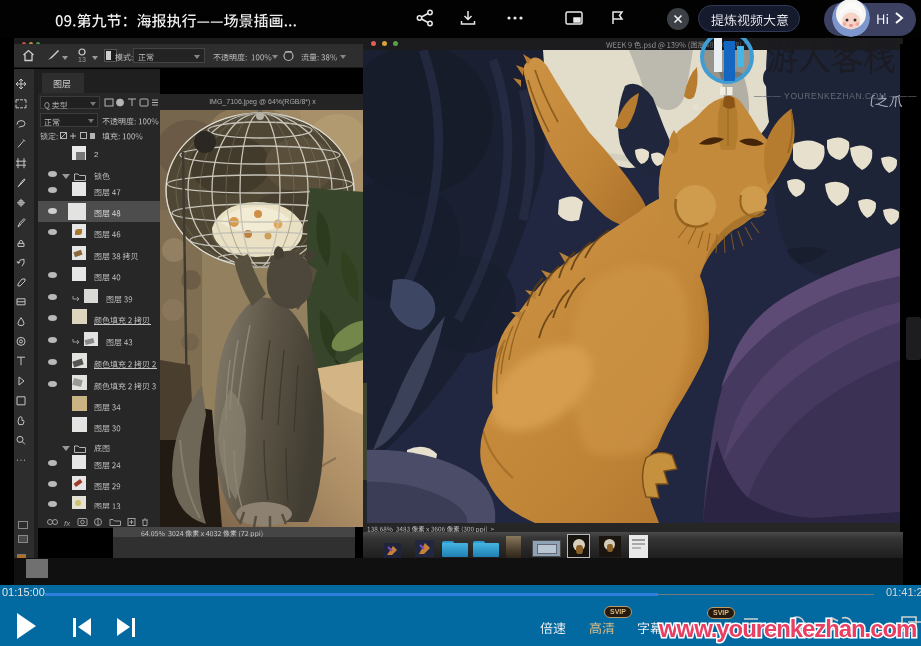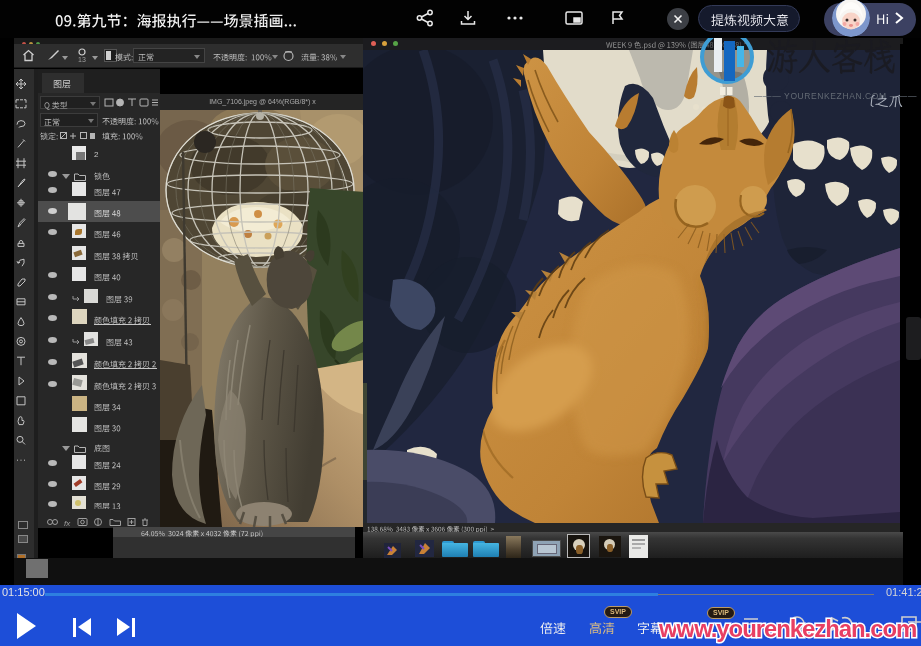--- a/index.html
+++ b/index.html
@@ -813,7 +813,7 @@
       </svg>
   </div>
 
-  <div class="abs" id="controls" style="left:0;top:585px;width:921px;height:61px;background:#1d4ed8;padding-left:40px;">
+  <div class="abs" id="controls" style="left:0;top:585px;width:921px;height:61px;background:#0369a1;padding-left:40px;">
     <div class="abs" style="left:2px;top:1px;color:#e3e3e3;font-size:11px;">01:15:00</div>
     <div class="abs" style="left:45px;top:8px;width:613px;height:2.5px;background:#2e7fe0;"></div>
     <div class="abs" style="left:658px;top:9px;width:216px;height:1px;background:#7a7a7a;"></div>

